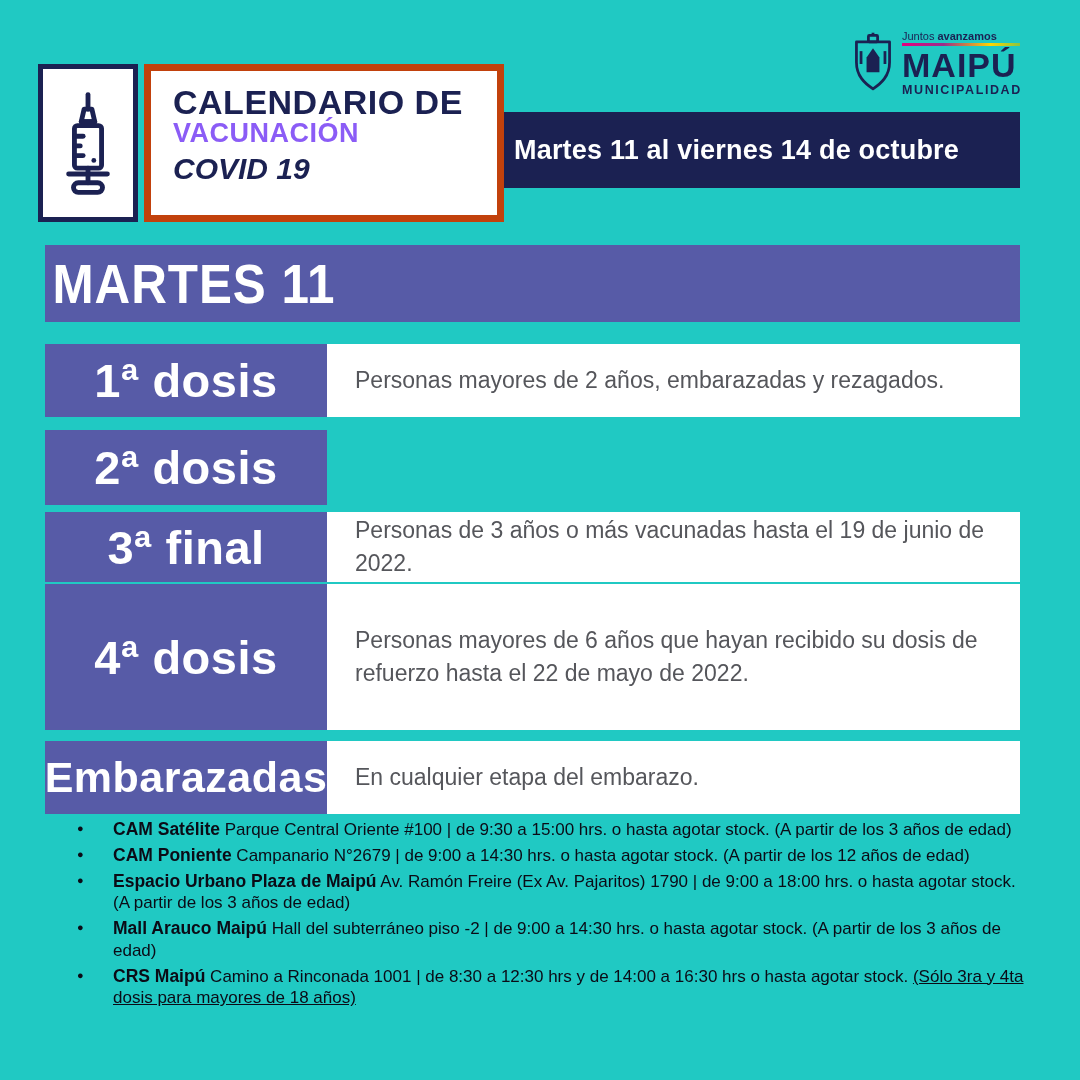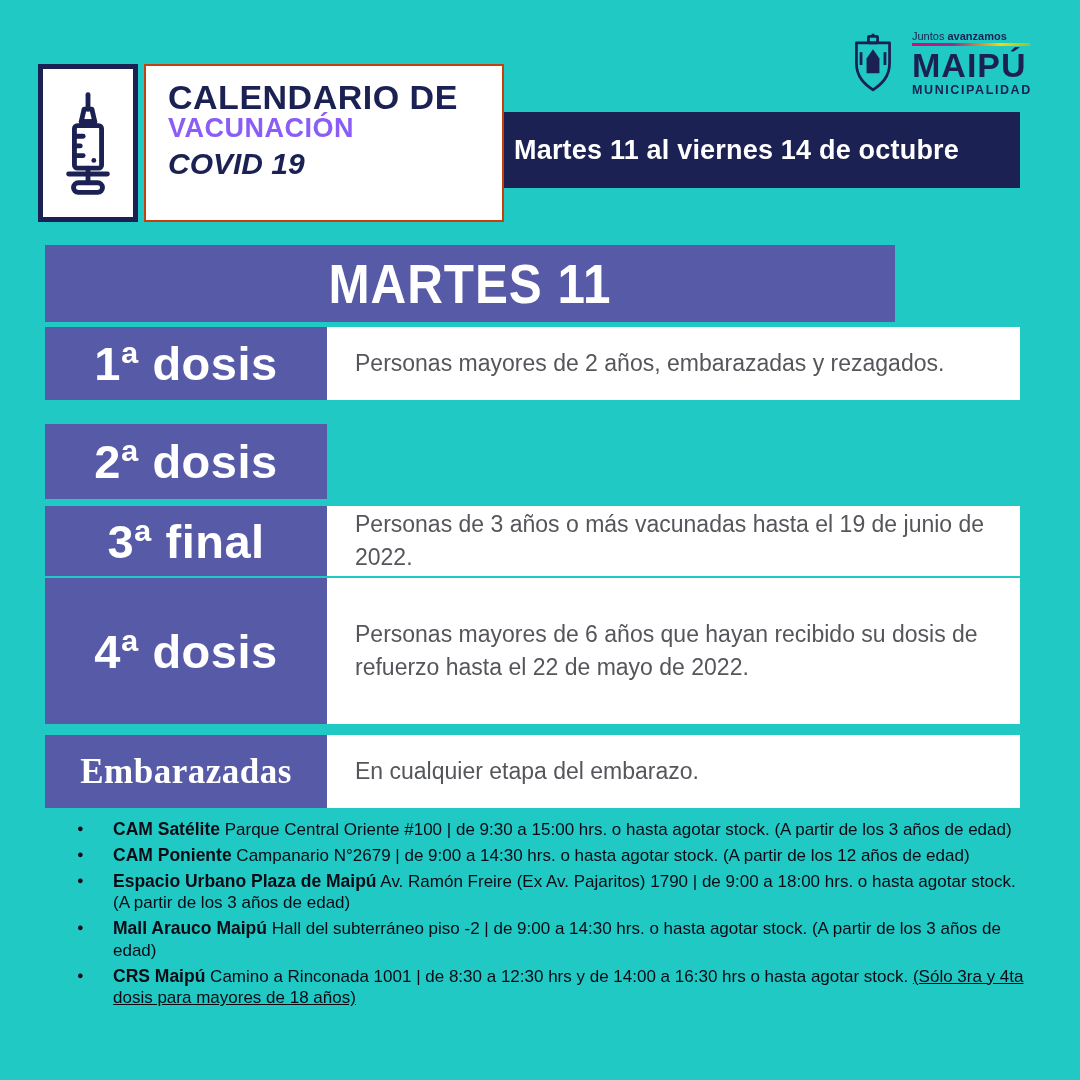--- a/index.html
+++ b/index.html
@@ -36,7 +36,7 @@
   .title-sub{color:#1b2152;font-weight:bold;font-style:italic;font-size:30px;margin-top:5px;}
   
   .logo{
-    position:absolute;left:850px;top:30px;z-index:2;display:flex;align-items:flex-end;gap:16px;
+    position:absolute;left:850px;top:30px;z-index:2;display:flex;align-items:center;gap:6px;
   }
   .logo-text{display:flex;flex-direction:column;align-items:flex-start;}
   .tagline{color:#1b2152;font-size:11px;}

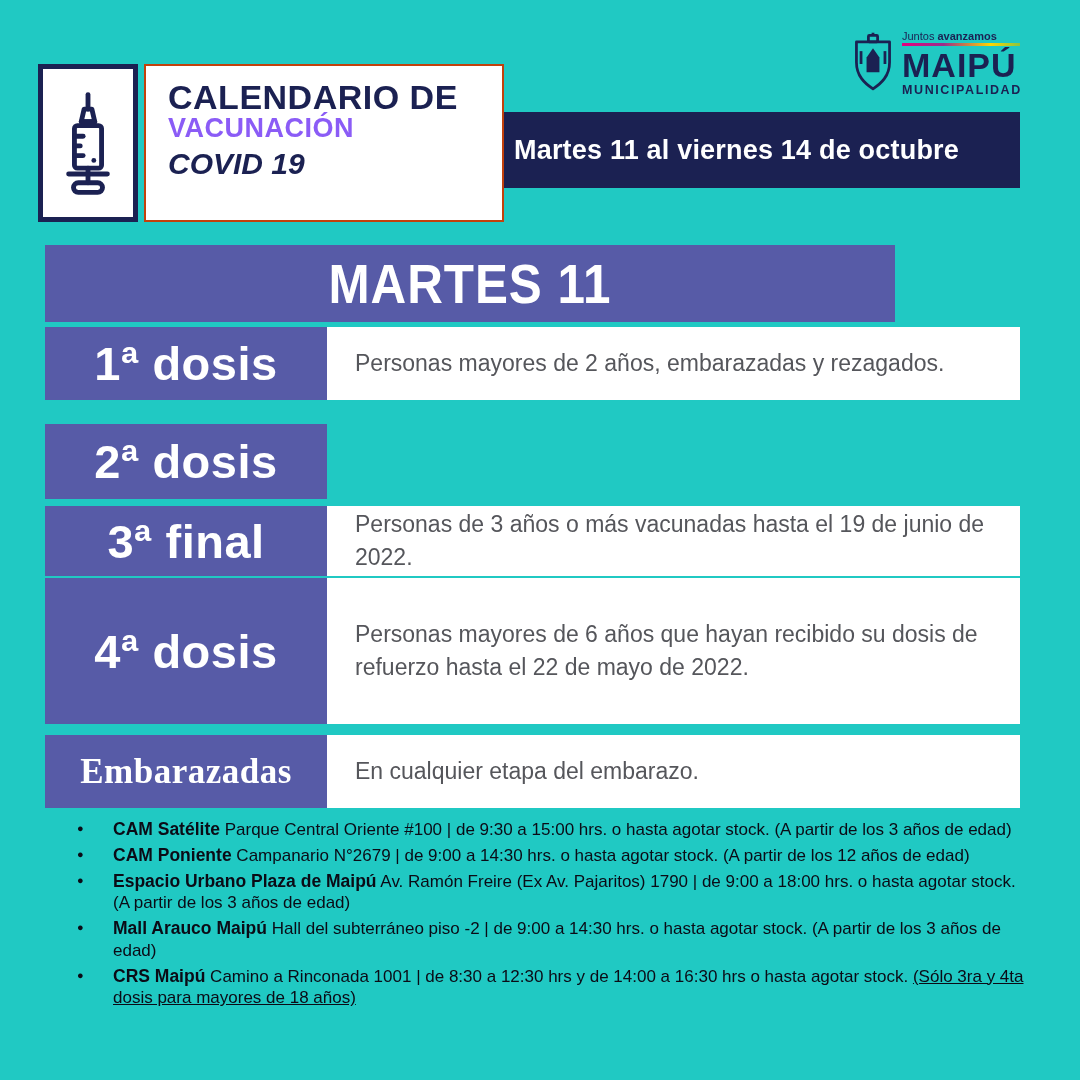--- a/index.html
+++ b/index.html
@@ -28,7 +28,7 @@
     box-sizing:border-box;display:flex;align-items:center;justify-content:center;
   }
   .title-panel{
-    width:360px;height:158px;background:#ffffff;border:2px solid #c2410c;
+    width:360px;height:158px;background:#ffffff;border:7px solid #c2410c;
     box-sizing:border-box;padding:14px 10px 0 22px;
   }
   .title-line1{color:#1b2152;font-weight:800;font-size:34px;line-height:1.02;letter-spacing:.5px;}

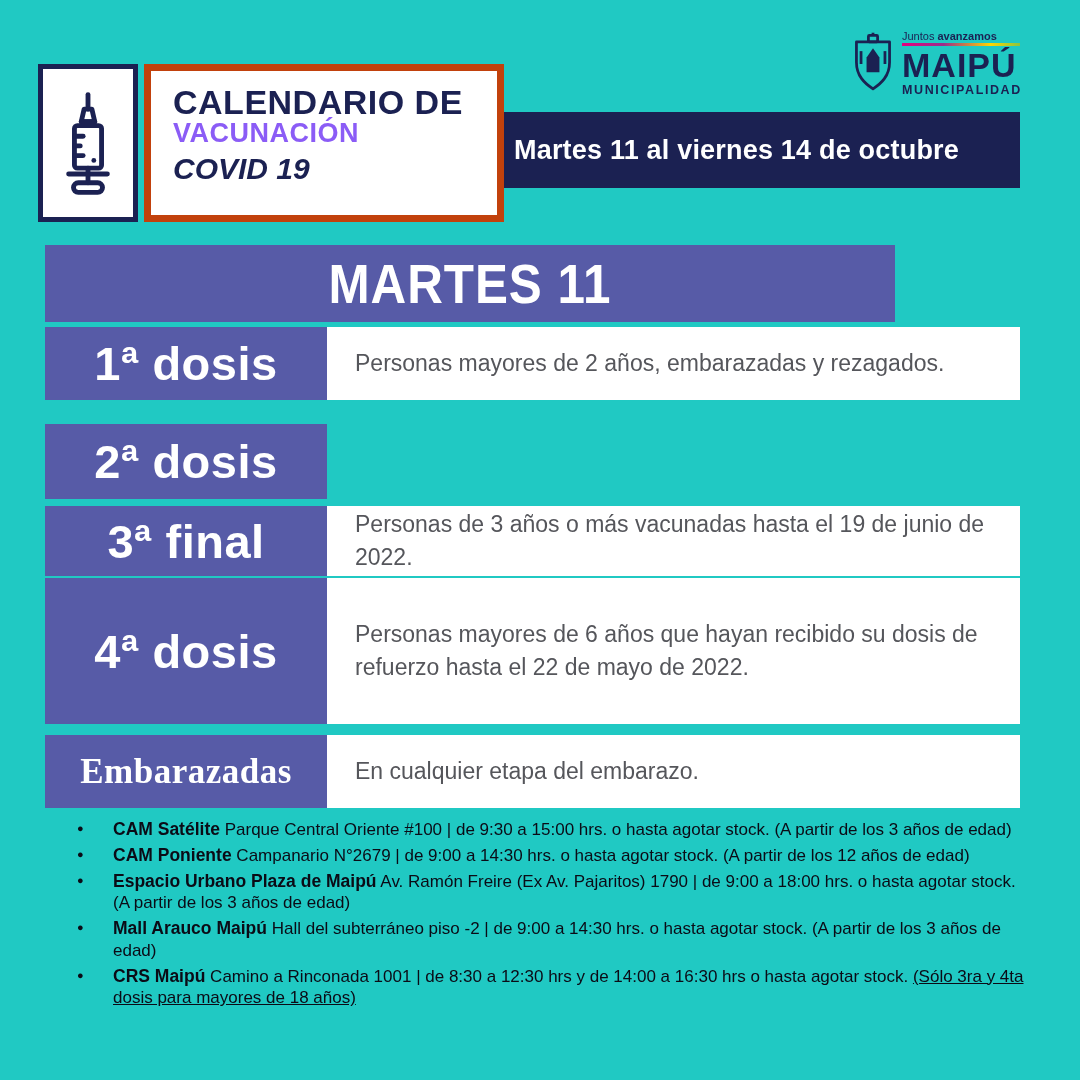--- a/index.html
+++ b/index.html
@@ -47,8 +47,8 @@
   .logo-subname{color:#1b2152;font-weight:800;font-size:12.5px;letter-spacing:1.6px;margin-top:1px;}
   
   .day-banner{
-    position:absolute;left:45px;top:245px;width:850px;height:77px;background:#575ba7;
-    display:flex;align-items:center;justify-content:center;
+    position:absolute;left:45px;top:245px;width:975px;height:77px;background:#575ba7;
+    display:flex;align-items:center;justify-content:flex-start;
   }
   .day-banner span{color:#ffffff;font-weight:800;font-size:52px;letter-spacing:1px;transform:scale(.95,1.05);}
   

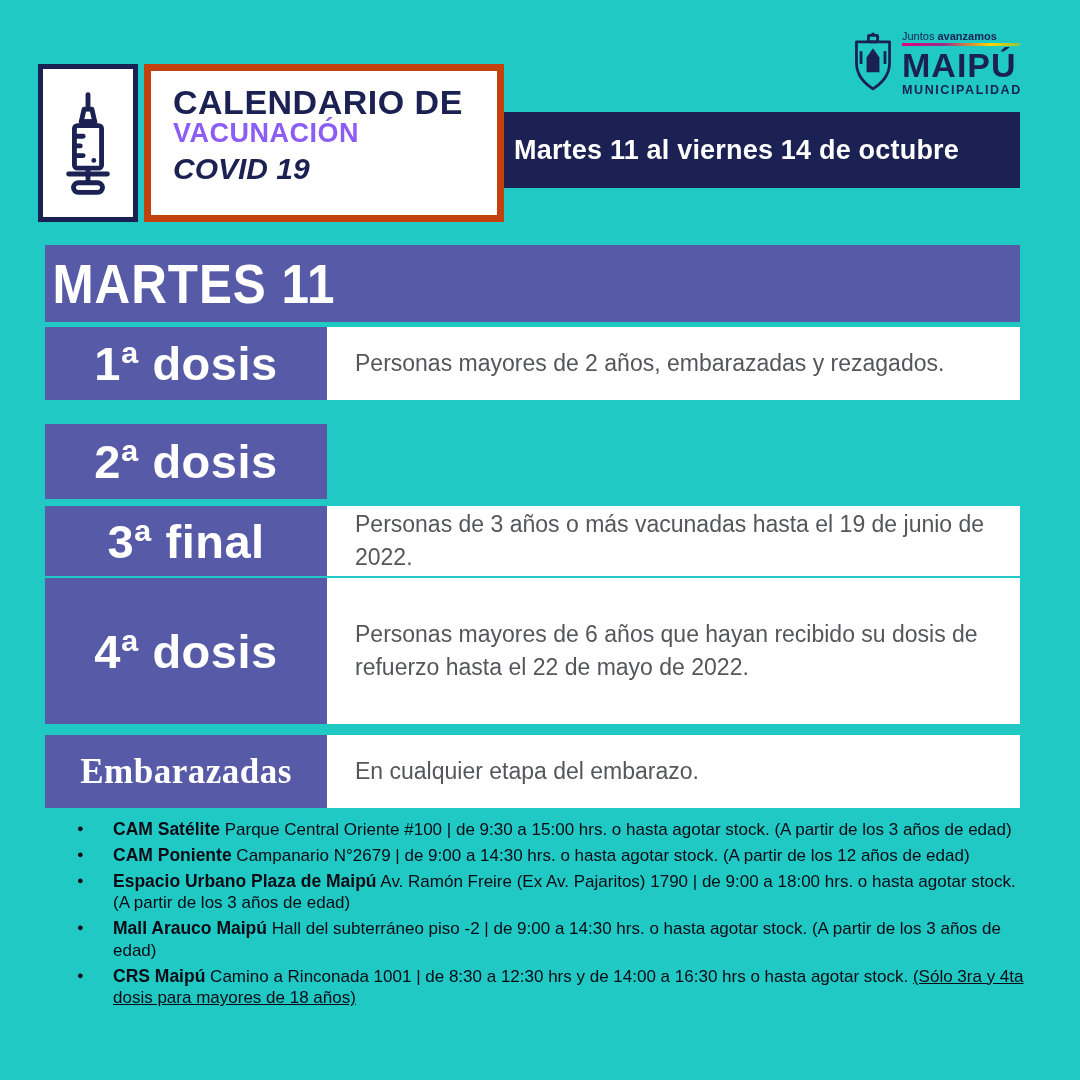--- a/index.html
+++ b/index.html
@@ -52,7 +52,7 @@
   }
   .day-banner span{color:#ffffff;font-weight:800;font-size:52px;letter-spacing:1px;transform:scale(.95,1.05);}
   
-  .rows{position:absolute;left:45px;top:327px;width:975px;display:flex;flex-direction:column;}
+  .rows{position:absolute;left:45px;top:344px;width:975px;display:flex;flex-direction:column;}
   .row{display:flex;}
   .row-label{
     width:282px;flex:0 0 282px;background:#575ba7;display:flex;align-items:center;justify-content:center;

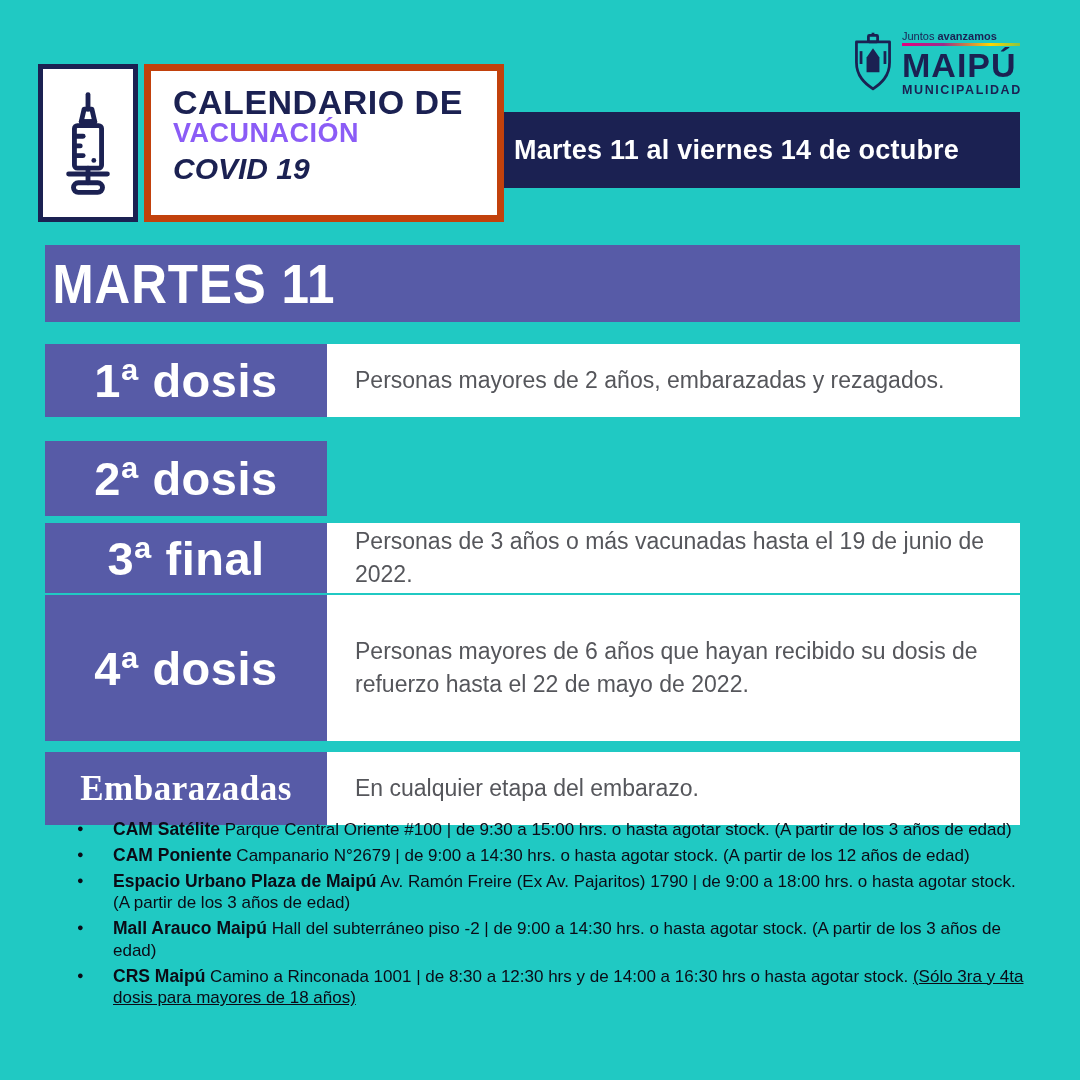--- a/index.html
+++ b/index.html
@@ -64,7 +64,7 @@
   }
   .row-desc span{color:#55565b;font-size:23px;line-height:1.45;}
   .r1{height:73px;}
-  .r2{height:75px;margin-top:24px;}
+  .r2{height:75px;margin-top:13px;}
   .r3{height:70px;margin-top:7px;}
   .r4{height:146px;margin-top:2px;}
   .r5{height:73px;margin-top:11px;}

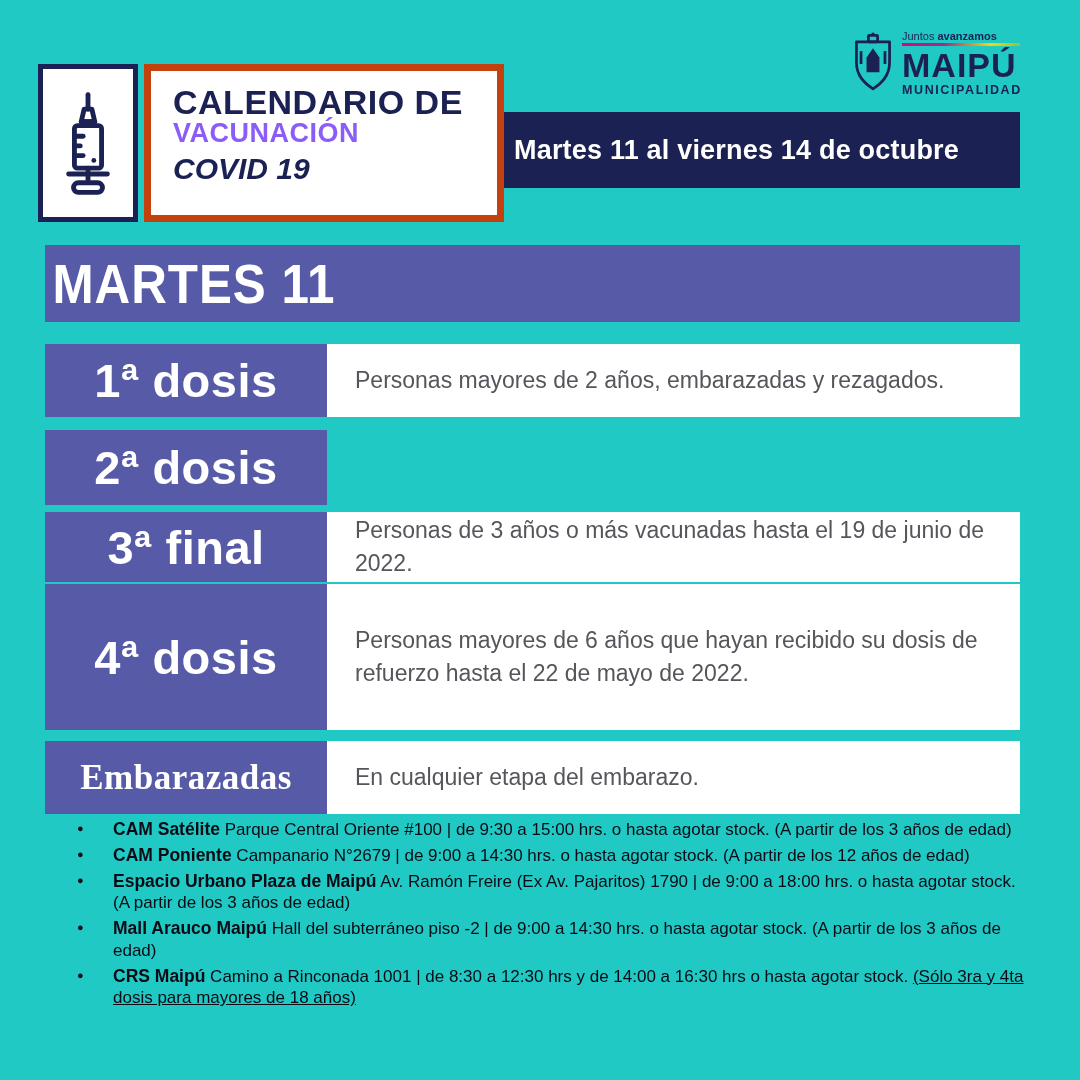--- a/index.html
+++ b/index.html
@@ -69,7 +69,7 @@
   .r4{height:146px;margin-top:2px;}
   .r5{height:73px;margin-top:11px;}
   .dose-font{font-size:47px;letter-spacing:.5px;}
-  .emb-font{font-size:35px;letter-spacing:.5px;font-family:Liberation Serif, serif;}
+  .emb-font{font-size:43px;letter-spacing:.5px;}
   
   .locations{
     position:absolute;left:75px;top:818px;width:950px;margin:0;padding:0;list-style:none;

